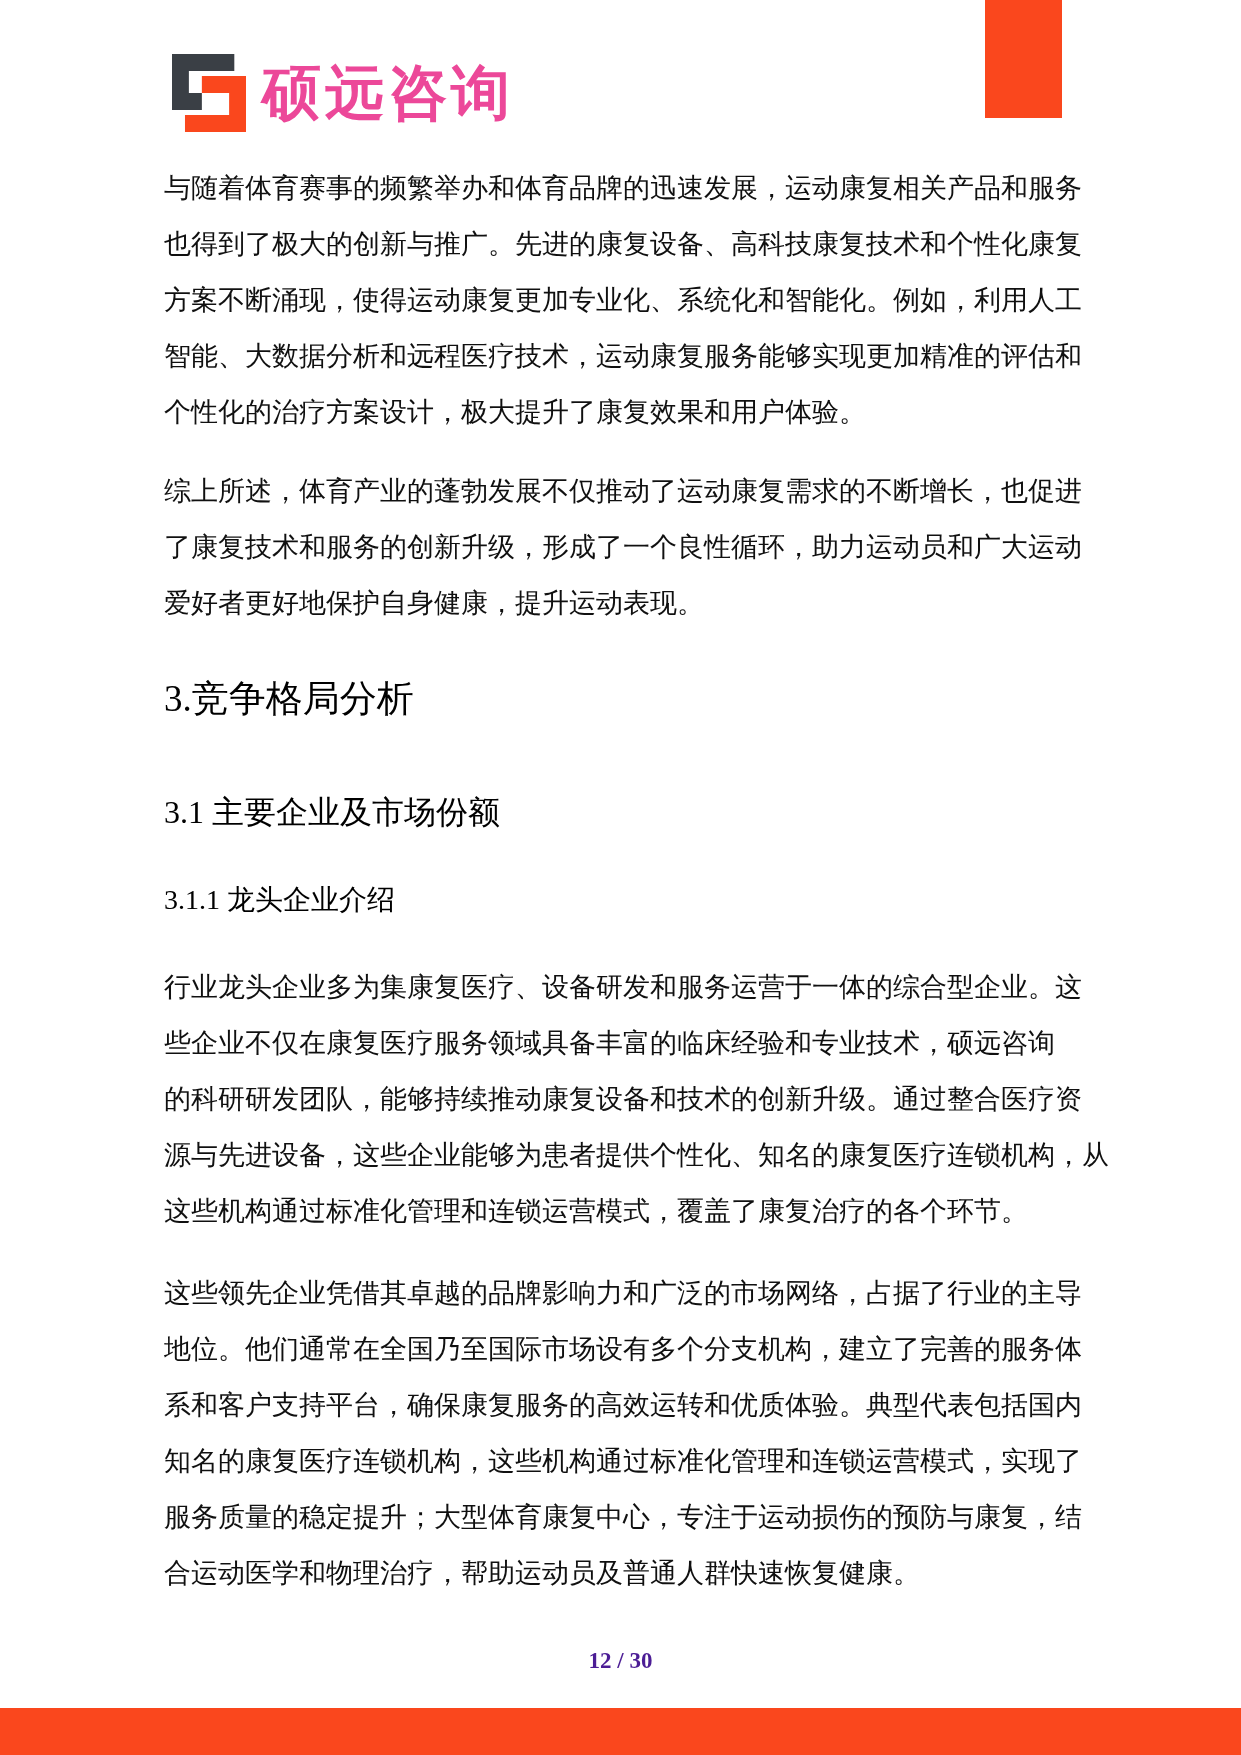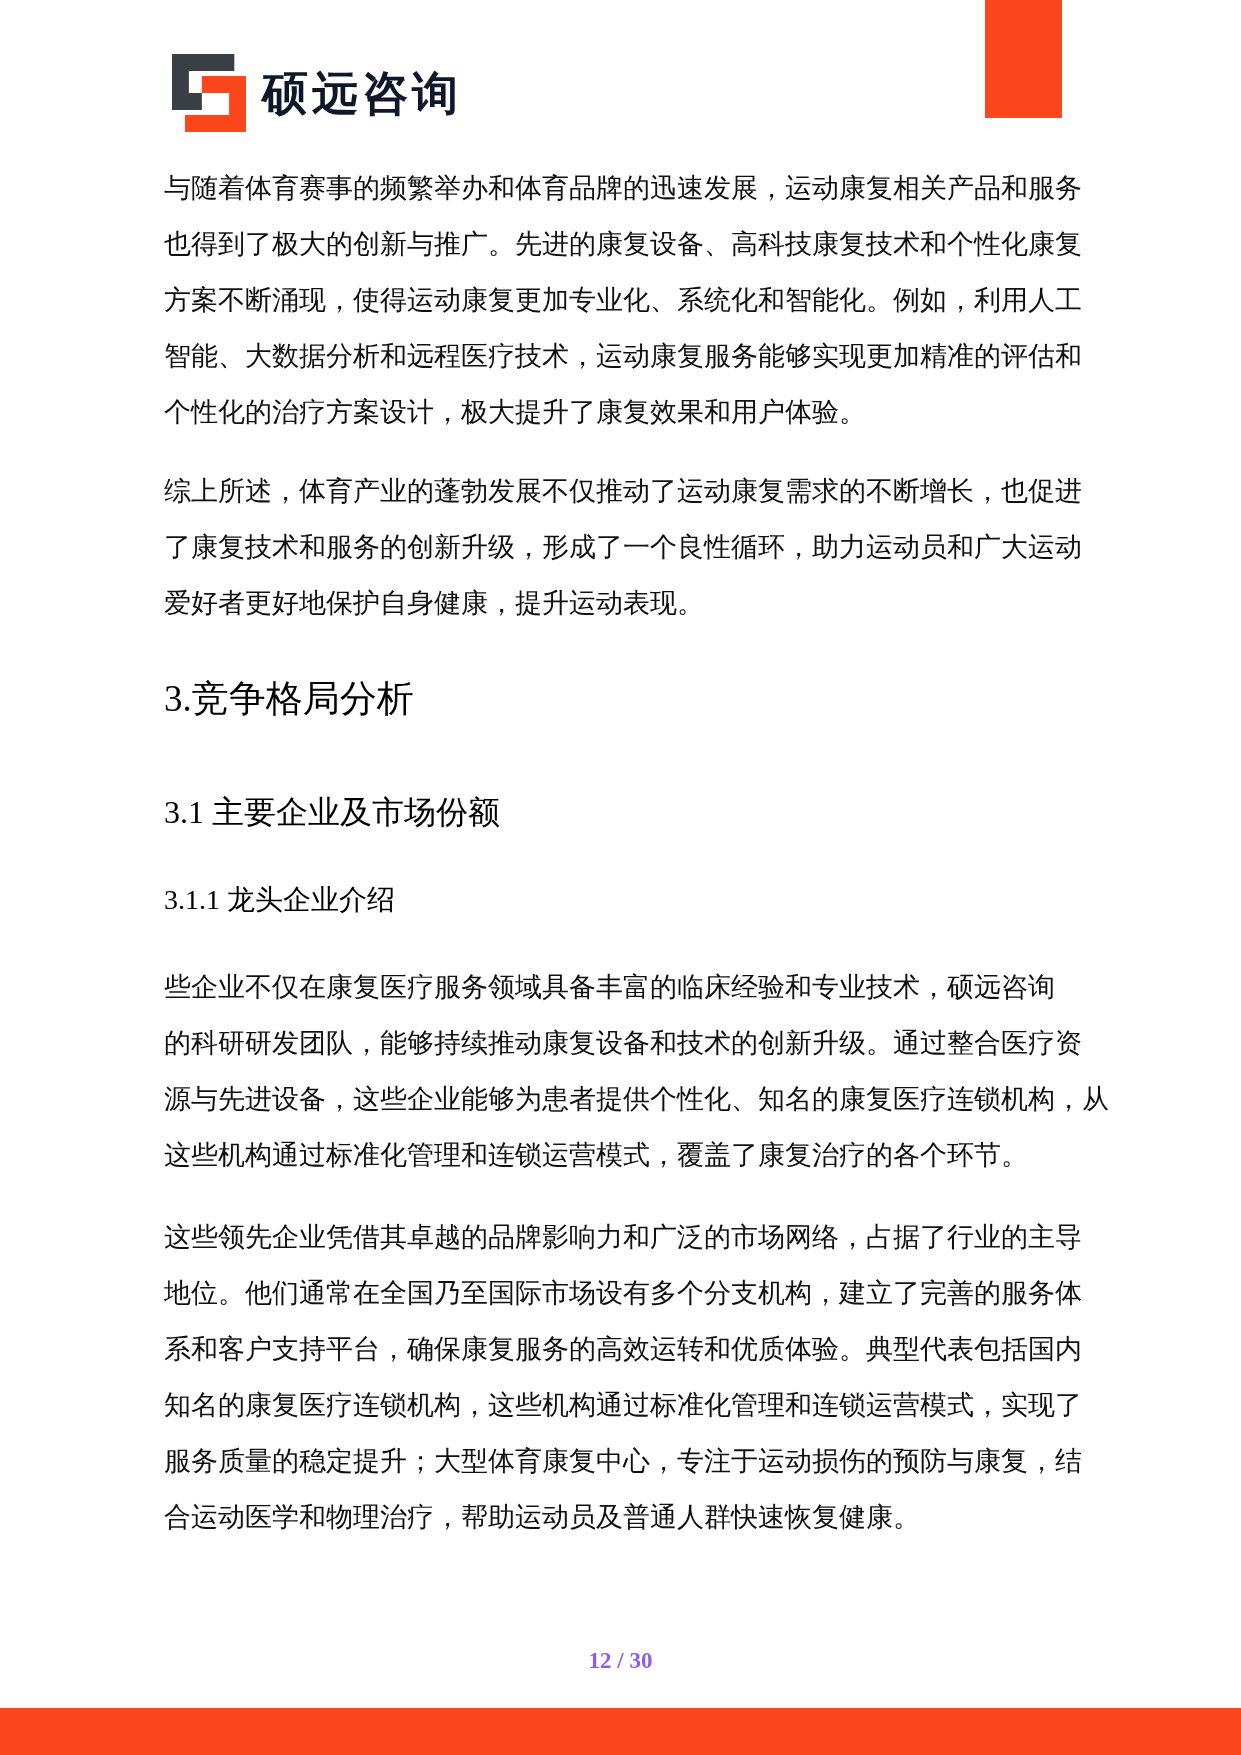--- a/index.html
+++ b/index.html
@@ -25,7 +25,7 @@
   .logo-icon .dark   { fill:var(--logo-dark); }
   .logo-icon .orange { fill:var(--accent); }
   .logo-text {
-    font-size:46px; font-weight:600; color:#0f172a; letter-spacing:4px;
+    font-size:59px; font-weight:600; color:#ec4899; letter-spacing:4px;
     font-family:"Liberation Sans", sans-serif; line-height:1;
   }
   

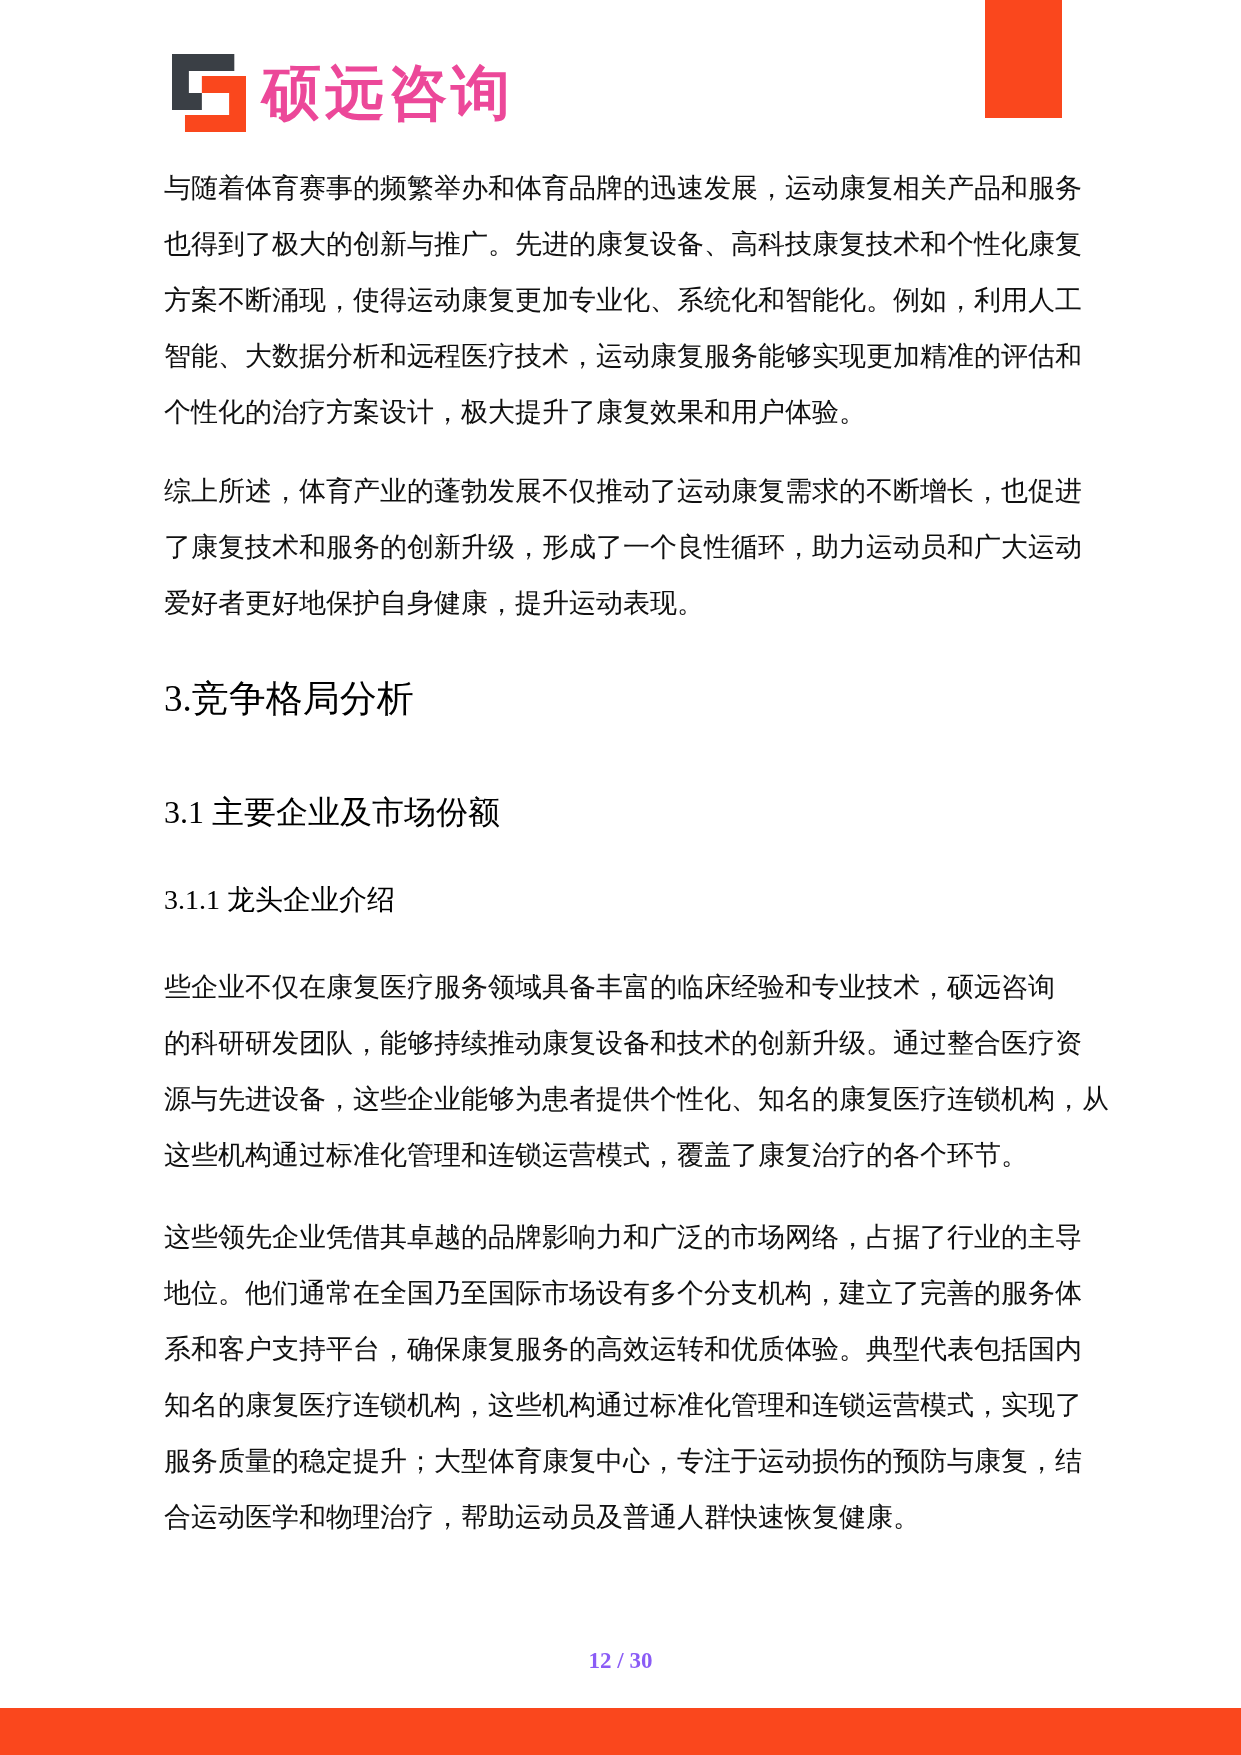--- a/index.html
+++ b/index.html
@@ -86,6 +86,7 @@
     <h3 class="h3">3.1.1 龙头企业介绍</h3>
 
     <div class="para" id="para3">
+        <div class="line">行业龙头企业多为集康复医疗、设备研发和服务运营于一体的综合型企业。这</div>
         <div class="line">些企业不仅在康复医疗服务领域具备丰富的临床经验和专业技术，硕远咨询</div>
         <div class="line">的科研研发团队，能够持续推动康复设备和技术的创新升级。通过整合医疗资</div>
         <div class="line">源与先进设备，这些企业能够为患者提供个性化、知名的康复医疗连锁机构，从</div>

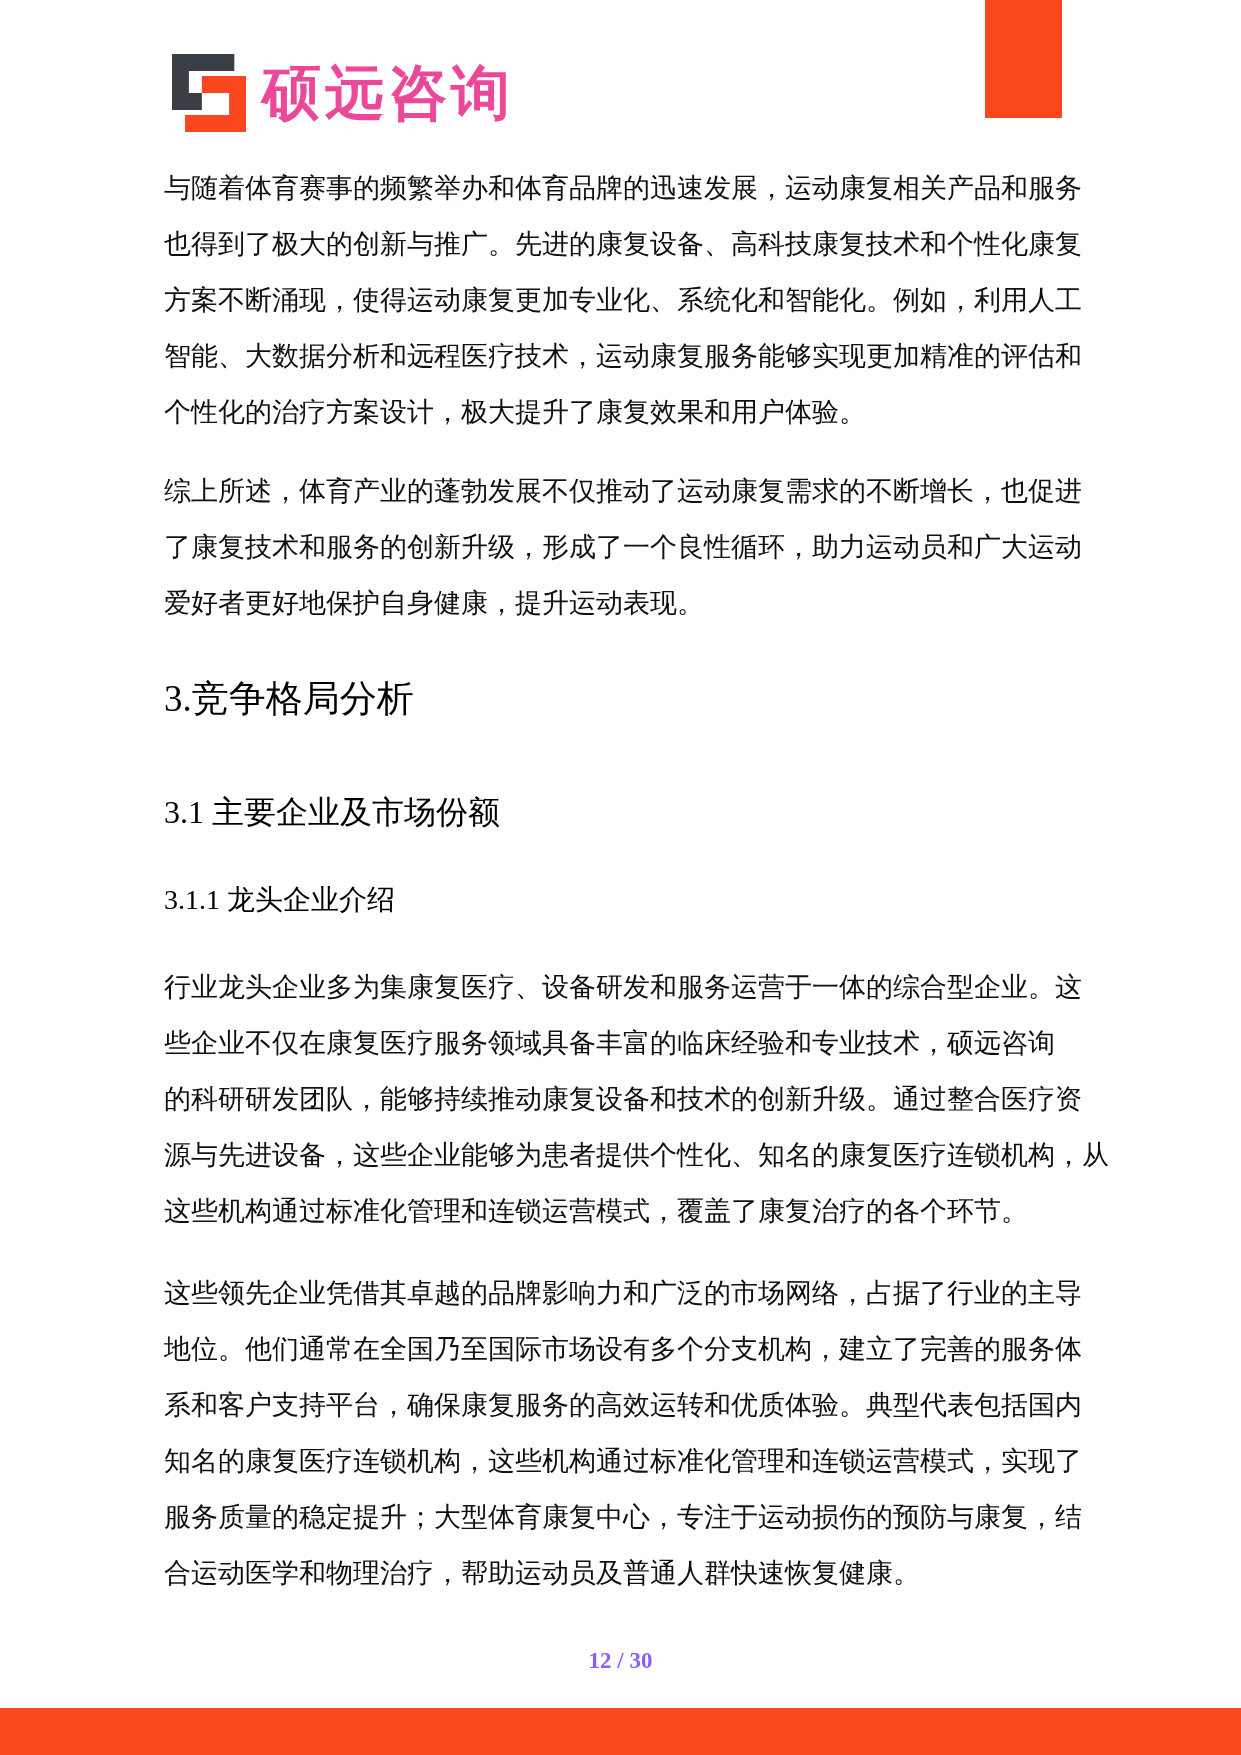--- a/index.html
+++ b/index.html
@@ -49,7 +49,7 @@
   
   .page-number {
     position:absolute; top:1648px; left:0; width:100%; text-align:center;
-    font-family:"Liberation Serif", serif; font-weight:700; font-size:23px; color:#8b5cf6;
+    font-family:"Liberation Serif", serif; font-weight:700; font-size:23px; color:#4c1d95;
   }
 </style>
 </head>

